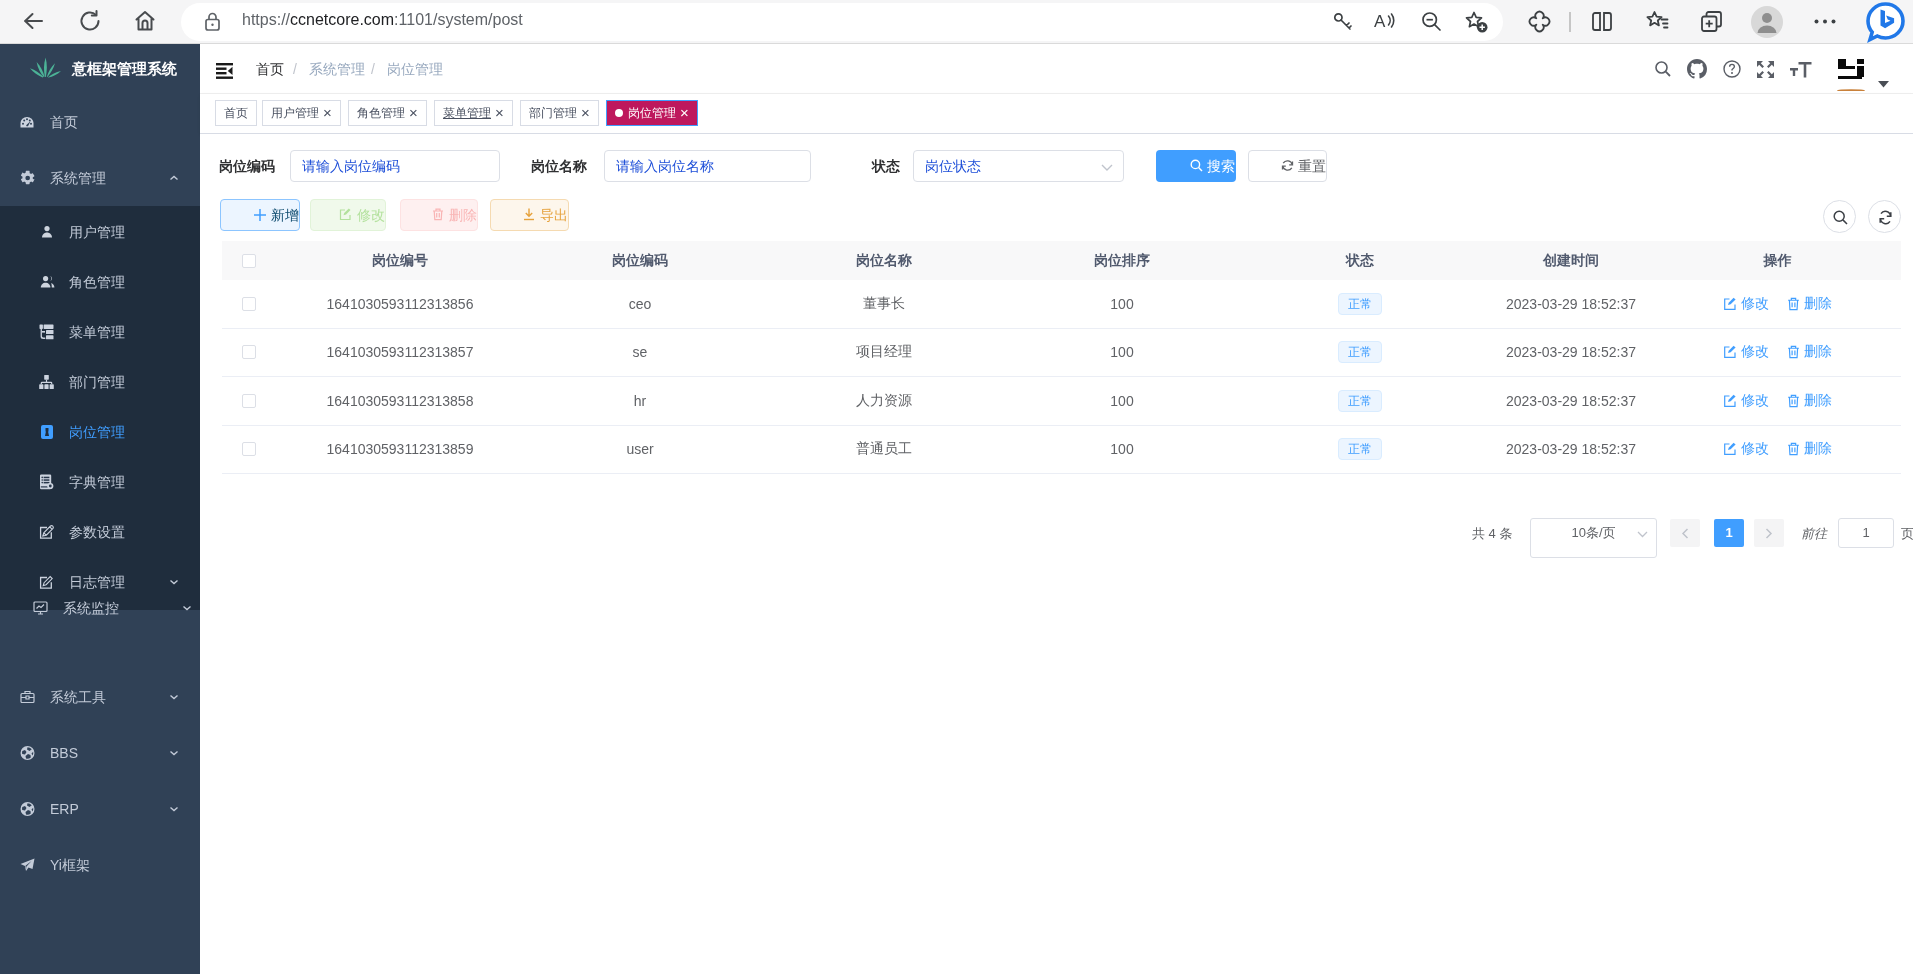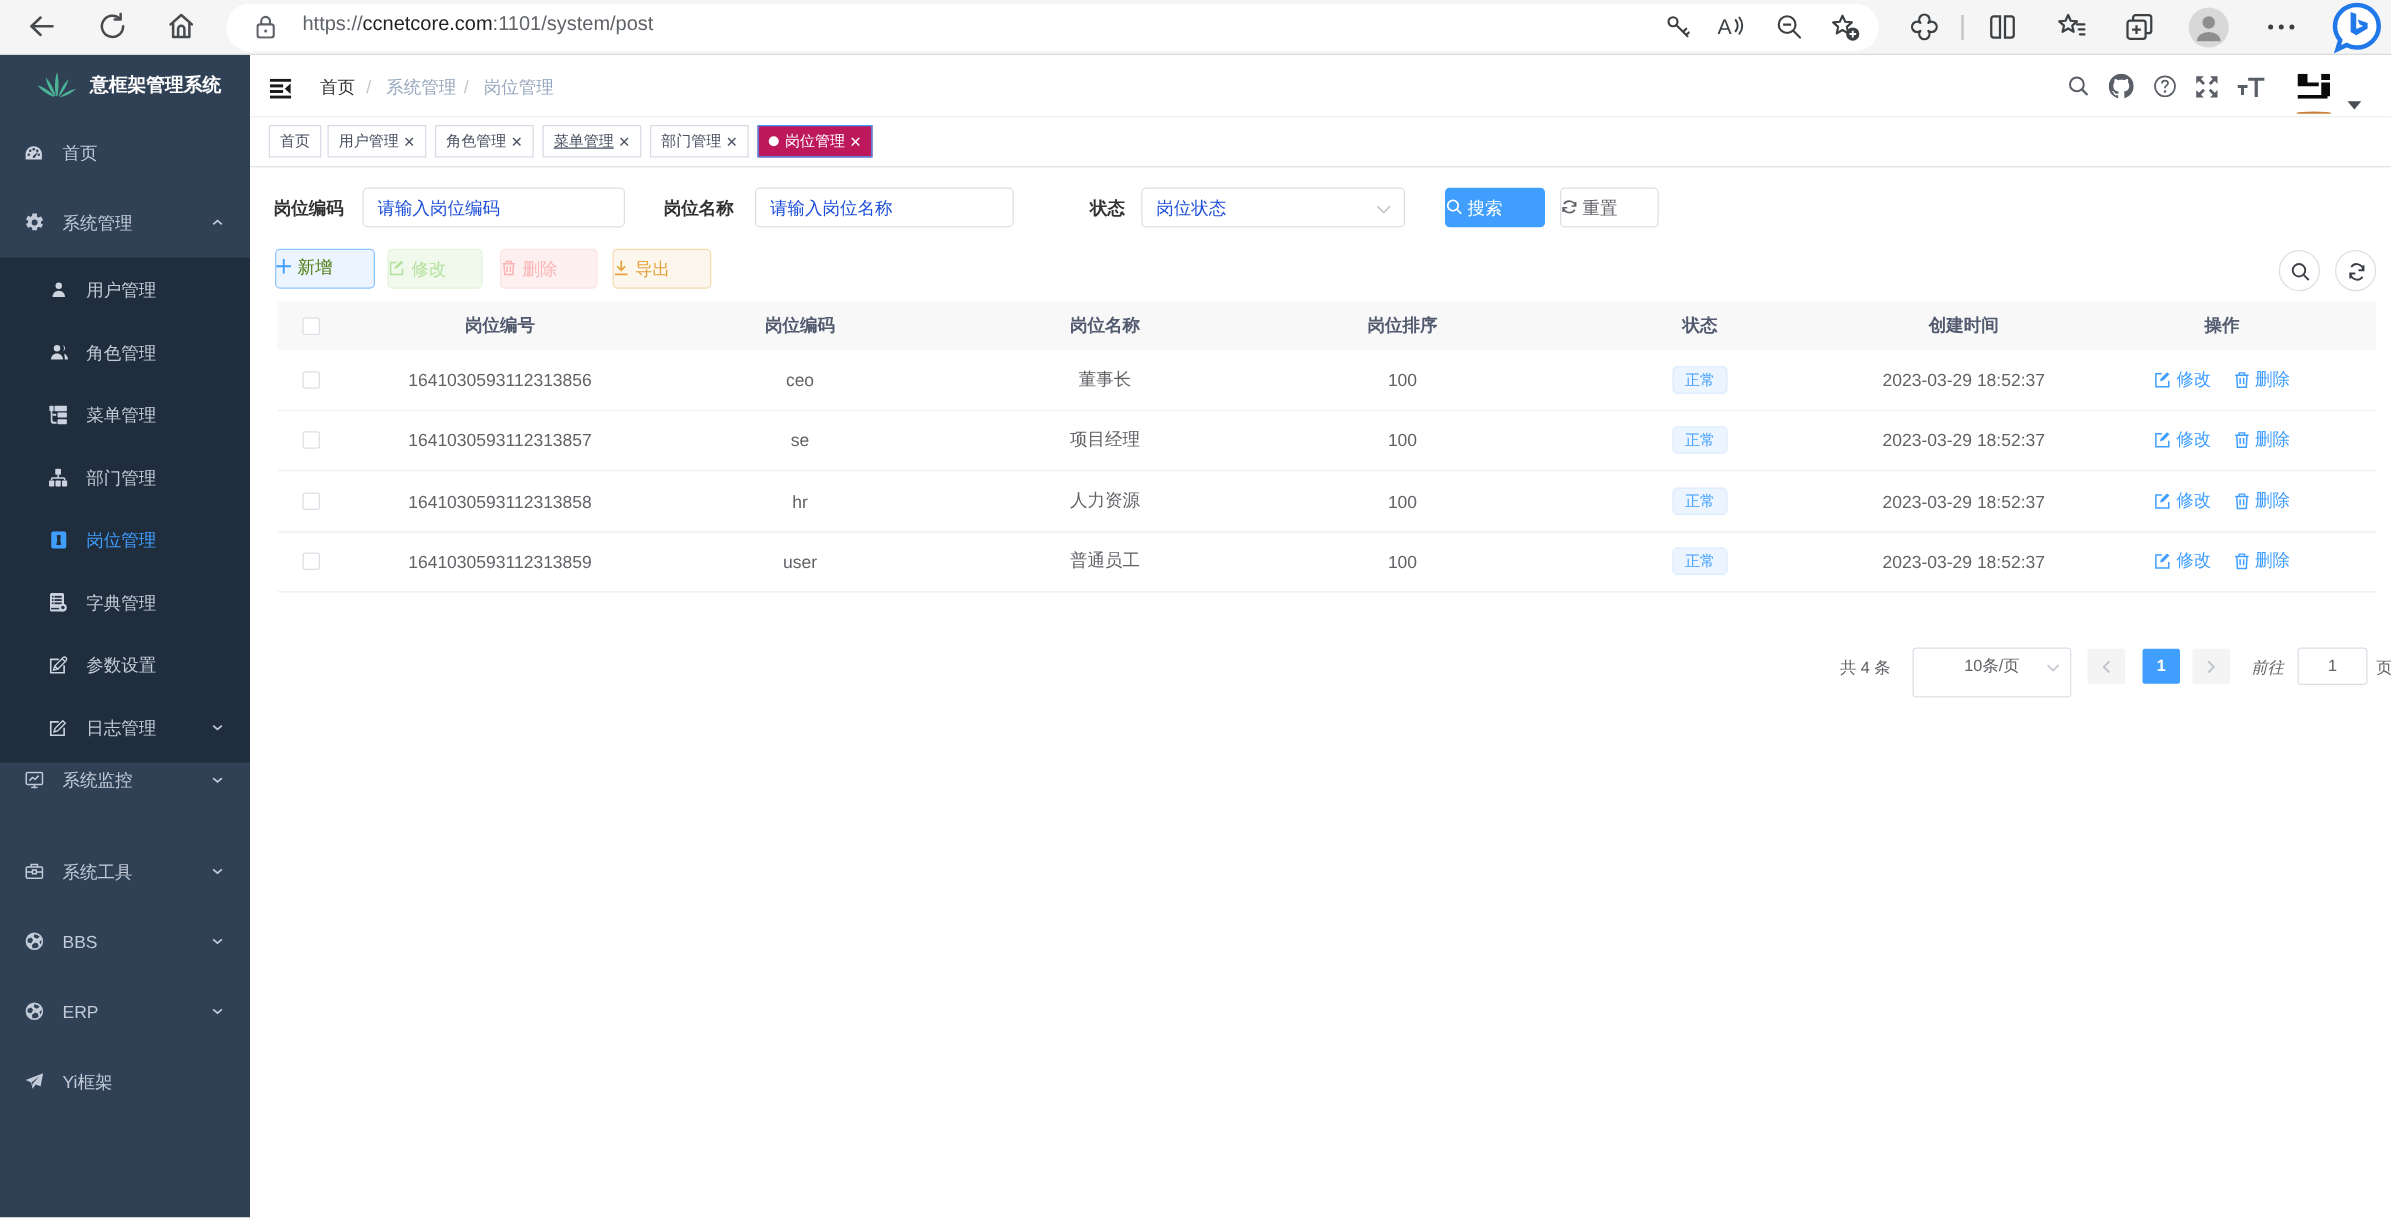--- a/index.html
+++ b/index.html
@@ -45,7 +45,7 @@
 
 .flabel { position:absolute; font-size:14px; font-weight:bold; color:#303133; line-height:32px; }
 .finput { position:absolute; top:16px; height:32px; border:1px solid #dcdfe6; border-radius:4px; background:#fff; font-size:14px; color:#1d4ed8; line-height:30px; padding-left:11px; }
-.btn { position:absolute; height:32px; border-radius:4px; font-size:14px; line-height:30px; text-align:left; border:1px solid transparent; }
+.btn { position:absolute; height:32px; border-radius:4px; font-size:14px; line-height:30px; text-align:right; border:1px solid transparent; }
 
 
 #tbl { position:absolute; left:22px; top:107px; width:1679px; }

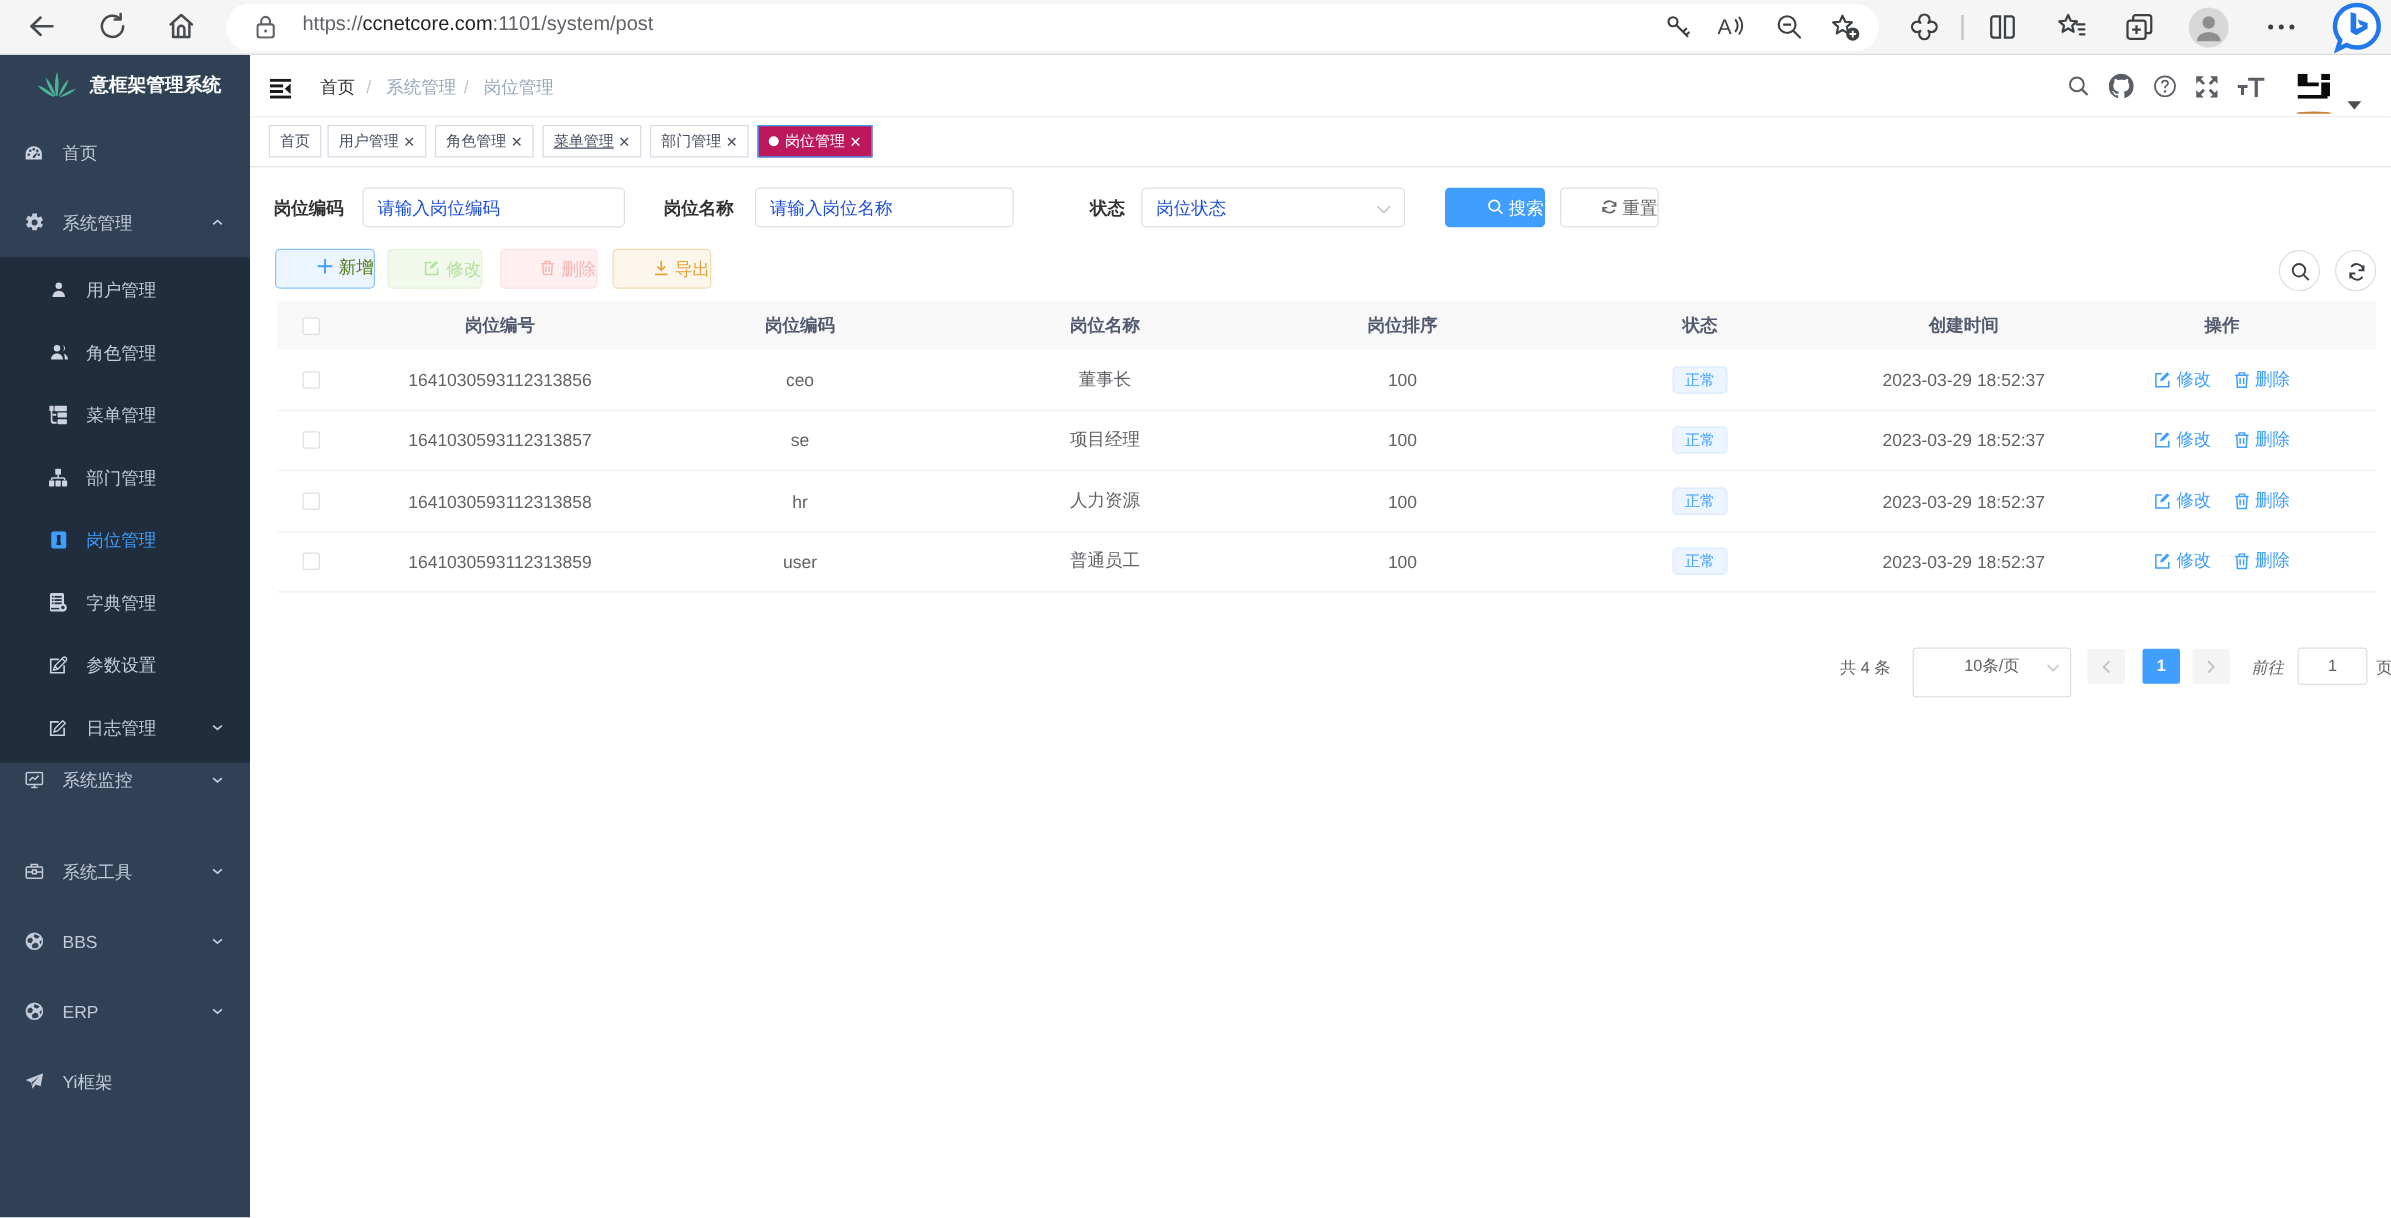--- a/index.html
+++ b/index.html
@@ -434,7 +434,7 @@
             </g>
           </svg>重置</div>
 
-      <div class="btn" style="left:20px;top:65px;width:80px;background:#ecf5ff;border-color:#8cc5ff;color:#4d7c0f;font-family:Liberation Serif, serif;">
+      <div class="btn" style="left:20px;top:65px;width:80px;background:#ecf5ff;border-color:#8cc5ff;color:#0c4a6e;">
         <svg style="vertical-align:-1px;margin-right:5px" width="12" height="12" viewBox="0 0 12 12">
             <path d="M6 0 v12 M0 6 h12" stroke="#409eff" stroke-width="1.5"></path>
           </svg>新增</div>

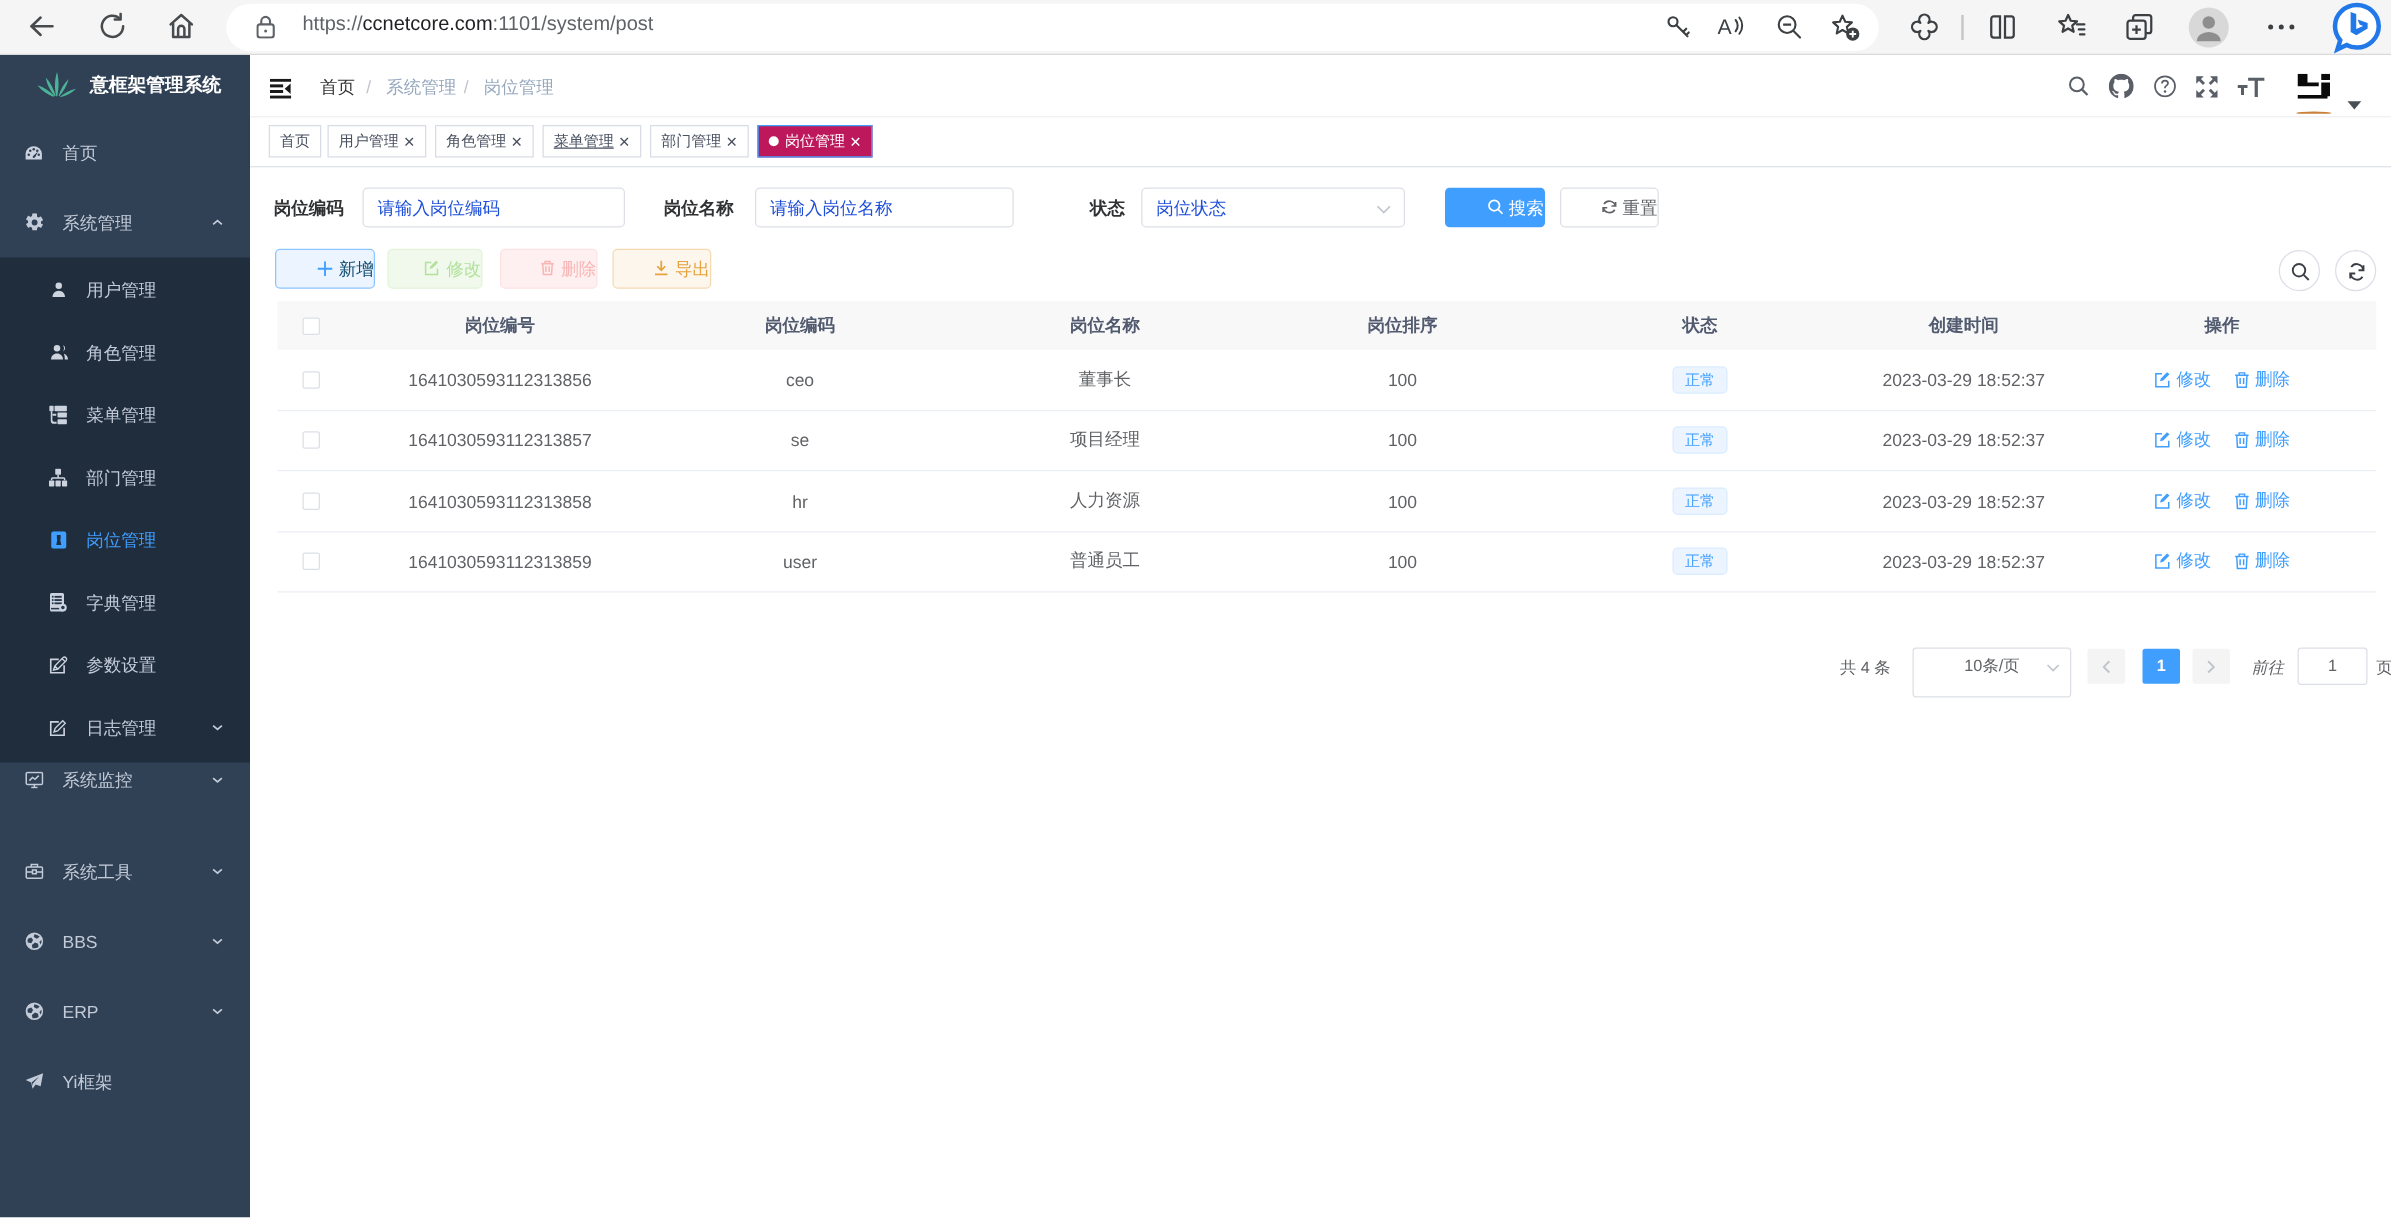--- a/index.html
+++ b/index.html
@@ -282,7 +282,7 @@
         </svg>
     </div>
 
-    <div class="mitem" style="top:552px;">
+    <div class="mitem" style="top:536px;margin-left:13px;">
       <svg class="micon" style="left:20px" width="15" height="14" viewBox="0 0 15 14">
           <g fill="none" stroke="#c3cbd8" stroke-width="1.2">
             <rect x="1" y="1" width="13" height="9.5" rx="1"></rect>

